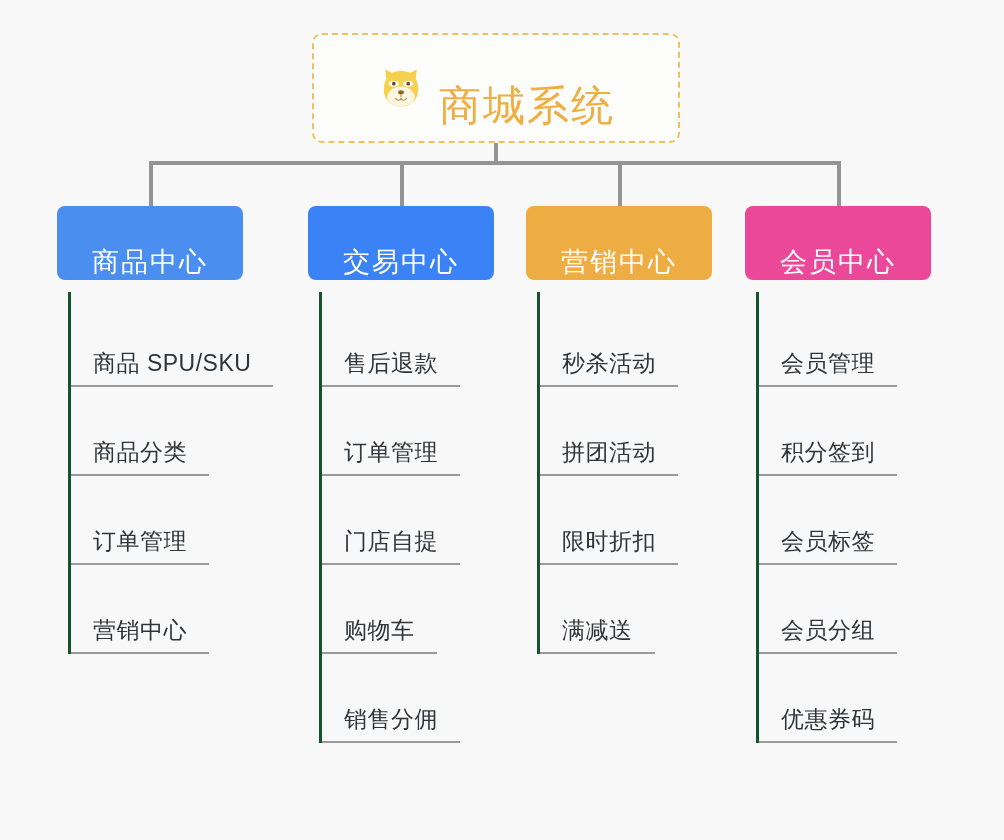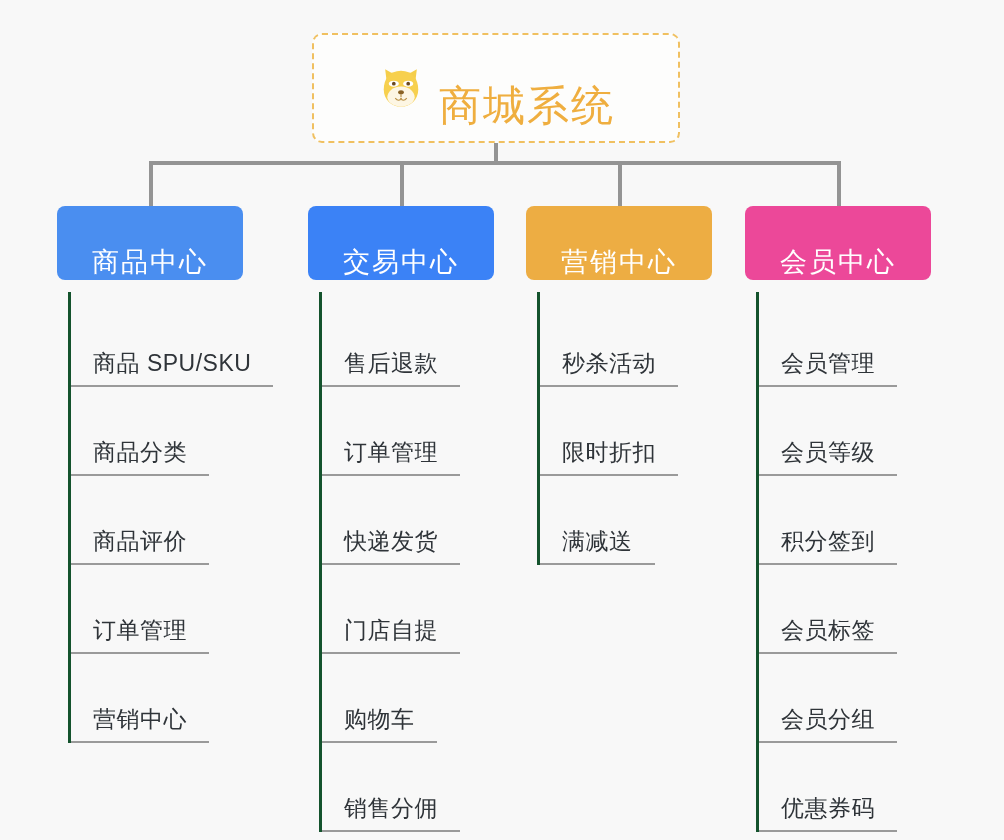--- a/index.html
+++ b/index.html
@@ -224,6 +224,9 @@
           <span class="leaf-inner"><span class="leaf-label">秒杀活动</span></span>
         </div>
       <div class="leaf-item">
+          <span class="leaf-inner"><span class="leaf-label">拼团活动</span></span>
+        </div>
+      <div class="leaf-item">
           <span class="leaf-inner"><span class="leaf-label">限时折扣</span></span>
         </div>
       <div class="leaf-item">

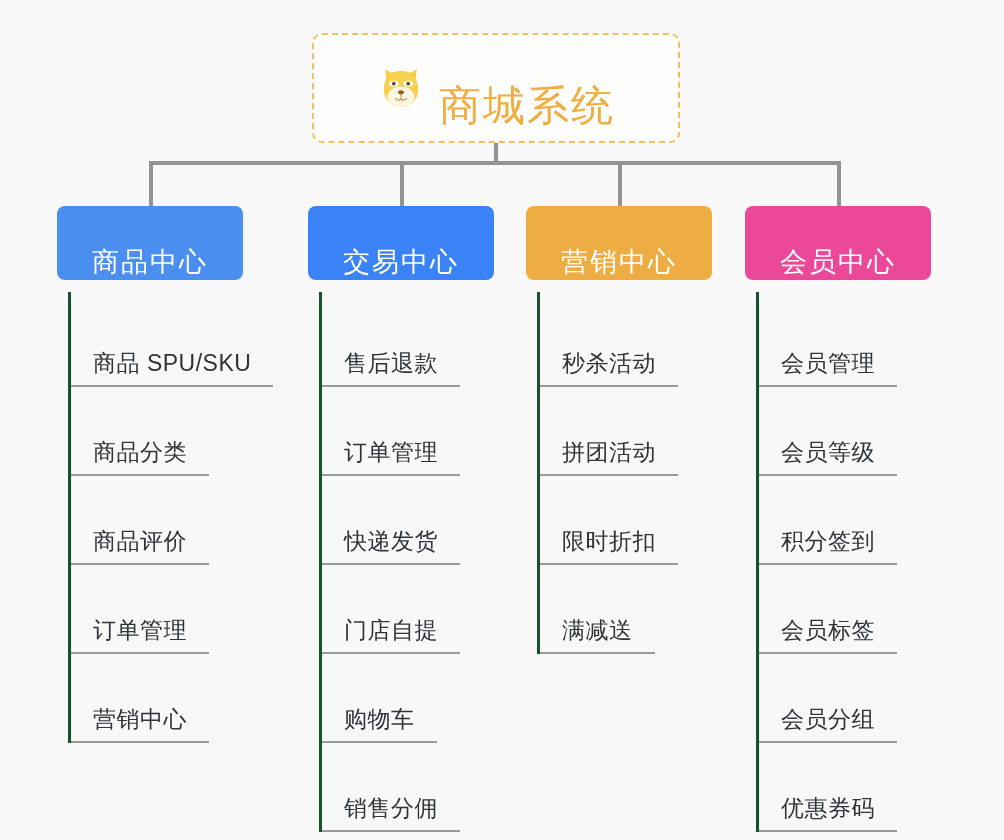--- a/index.html
+++ b/index.html
@@ -244,9 +244,6 @@
           <span class="leaf-inner"><span class="leaf-label">会员管理</span></span>
         </div>
       <div class="leaf-item">
-          <span class="leaf-inner"><span class="leaf-label">会员等级</span></span>
-        </div>
-      <div class="leaf-item">
           <span class="leaf-inner"><span class="leaf-label">积分签到</span></span>
         </div>
       <div class="leaf-item">

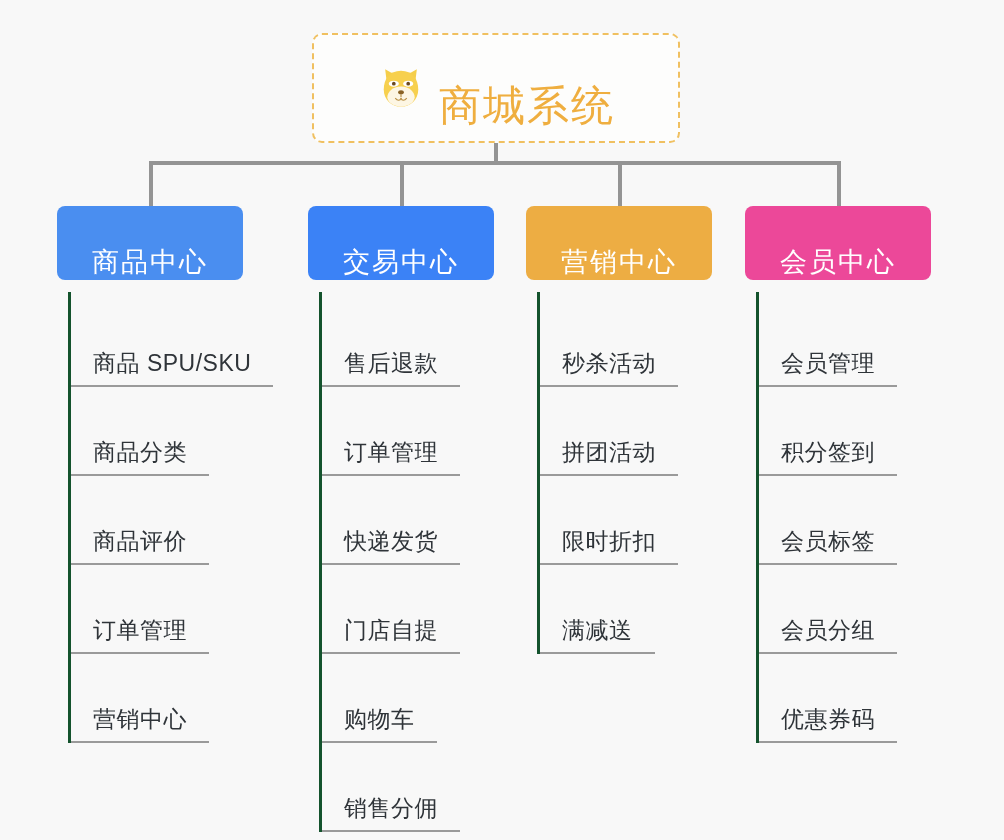--- a/index.html
+++ b/index.html
@@ -178,9 +178,6 @@
           <span class="leaf-inner"><span class="leaf-label">商品分类</span></span>
         </div>
       <div class="leaf-item">
-          <span class="leaf-inner"><span class="leaf-label">商品评价</span></span>
-        </div>
-      <div class="leaf-item">
           <span class="leaf-inner"><span class="leaf-label">订单管理</span></span>
         </div>
       <div class="leaf-item">

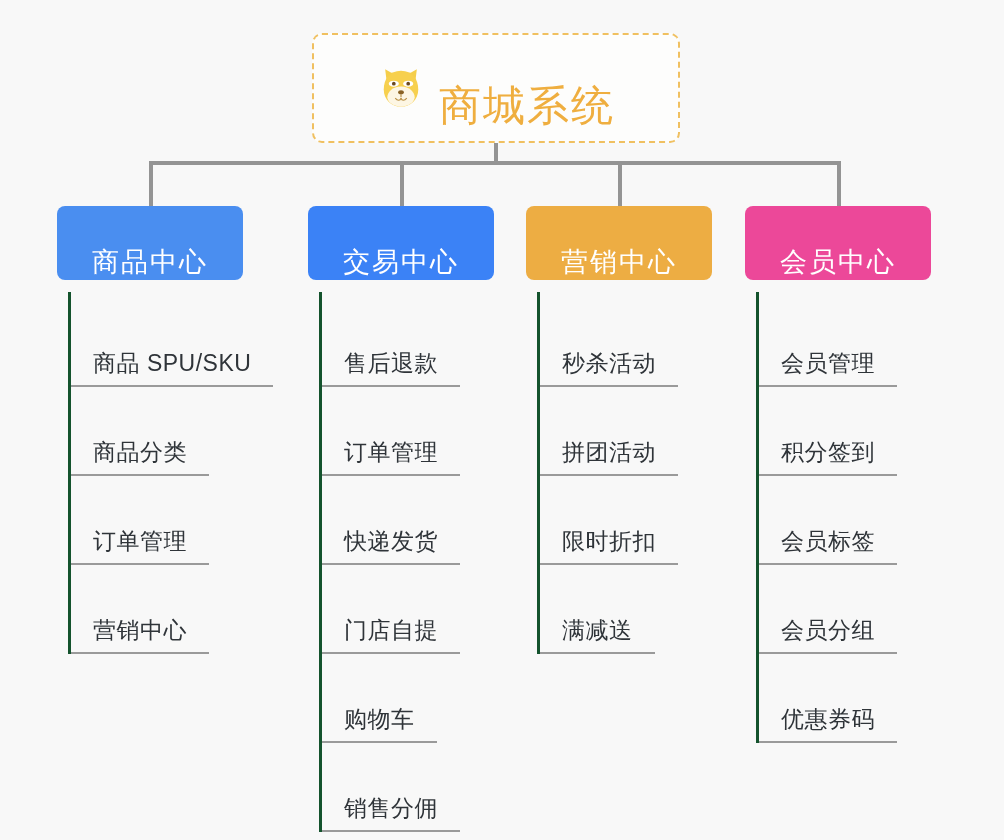--- a/index.html
+++ b/index.html
@@ -198,9 +198,6 @@
           <span class="leaf-inner"><span class="leaf-label">订单管理</span></span>
         </div>
       <div class="leaf-item">
-          <span class="leaf-inner"><span class="leaf-label">快递发货</span></span>
-        </div>
-      <div class="leaf-item">
           <span class="leaf-inner"><span class="leaf-label">门店自提</span></span>
         </div>
       <div class="leaf-item">

